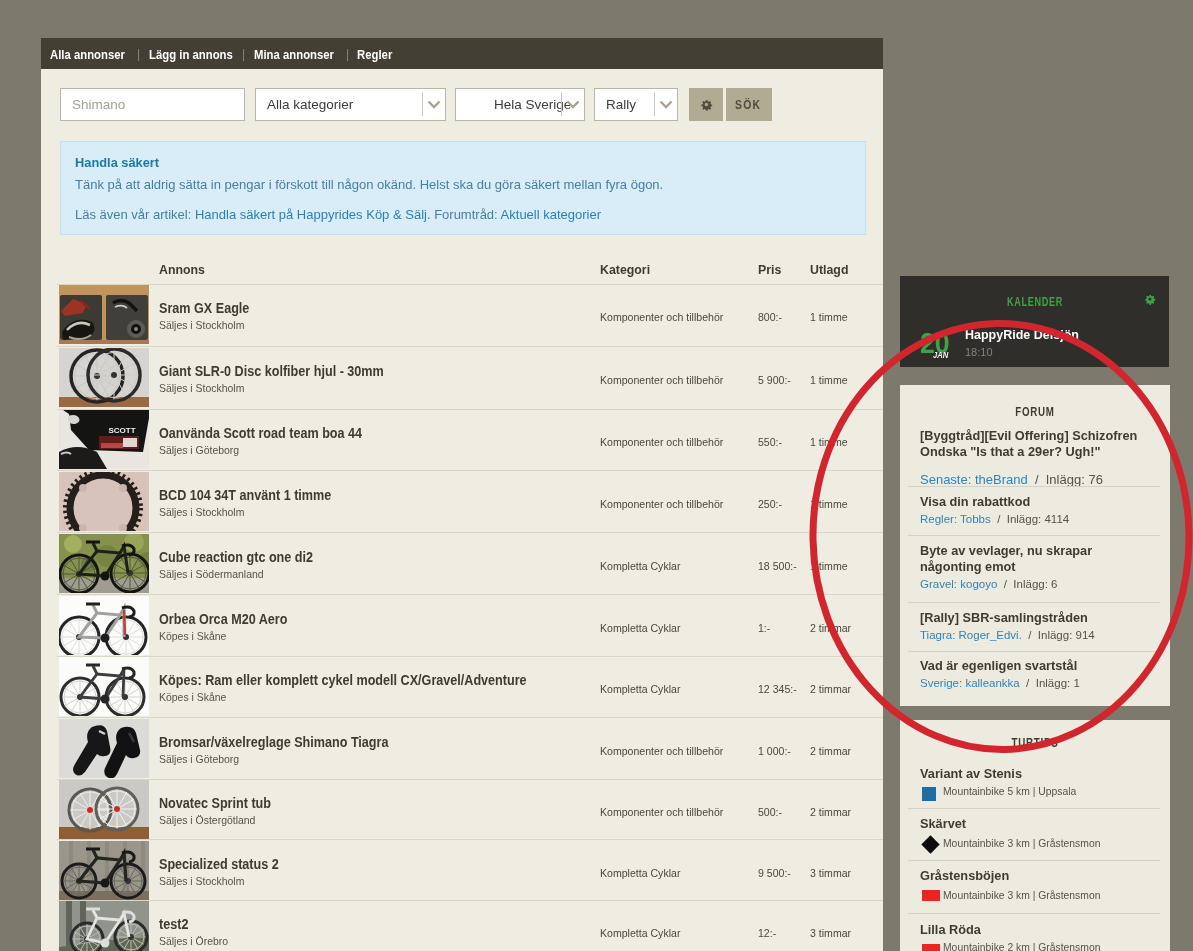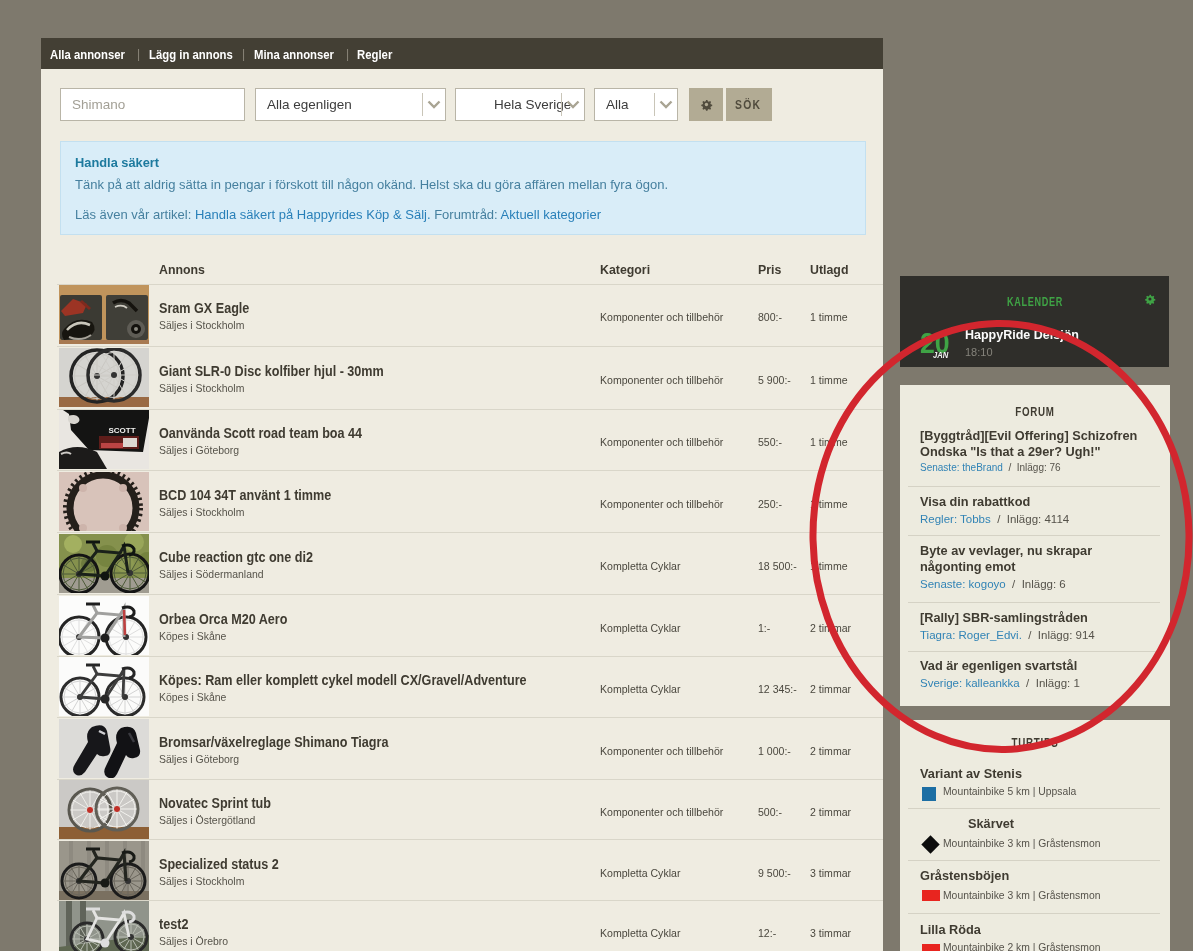--- a/index.html
+++ b/index.html
@@ -19,7 +19,7 @@
 <div style="position:absolute;left:60px;top:88px;width:185px;height:33px;background:#fff;border:1px solid #b9b5a7;box-sizing:border-box;"></div>
 <div class="t" style="left:72px;top:97px;font-size:13.5px;color:#a3a096;">Shimano</div>
 <div style="position:absolute;left:255px;top:88px;width:191px;height:33px;background:#fff;border:1px solid #b9b5a7;box-sizing:border-box;"></div>
-<div class="t" style="left:267px;top:97px;font-size:13.5px;color:#3c3c3c;">Alla egenligen</div>
+<div class="t" style="left:267px;top:97px;font-size:13.5px;color:#3c3c3c;">Alla kategorier</div>
 <div style="position:absolute;left:422px;top:93px;width:1px;height:23px;background:#c9c5b8"></div>
 <svg width="14" height="9" viewBox="0 0 14 9" style="position:absolute;left:427px;top:100px">
     <path d="M1.5 1.5 L7 7 L12.5 1.5" fill="none" stroke="#a9a493" stroke-width="2.4"></path>

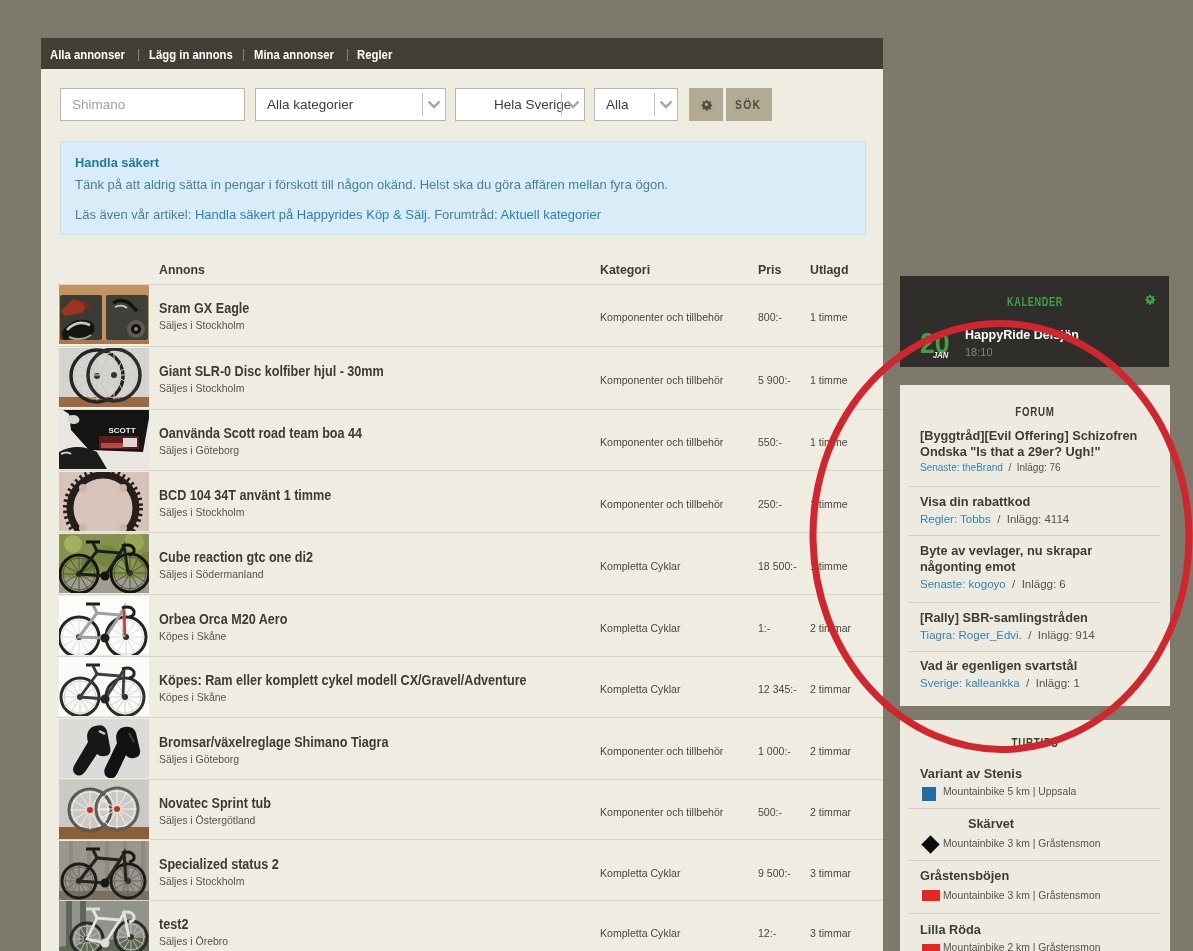--- a/index.html
+++ b/index.html
@@ -31,7 +31,7 @@
     <path d="M1.5 1.5 L7 7 L12.5 1.5" fill="none" stroke="#a9a493" stroke-width="2.4"></path>
   </svg>
 <div style="position:absolute;left:594px;top:88px;width:84px;height:33px;background:#fff;border:1px solid #b9b5a7;box-sizing:border-box;"></div>
-<div class="t" style="left:606px;top:97px;font-size:13.5px;color:#3c3c3c;">Alla</div>
+<div class="t" style="left:606px;top:97px;font-size:13.5px;color:#3c3c3c;">Rally</div>
 <div style="position:absolute;left:654px;top:93px;width:1px;height:23px;background:#c9c5b8"></div>
 <svg width="14" height="9" viewBox="0 0 14 9" style="position:absolute;left:659px;top:100px">
     <path d="M1.5 1.5 L7 7 L12.5 1.5" fill="none" stroke="#a9a493" stroke-width="2.4"></path>

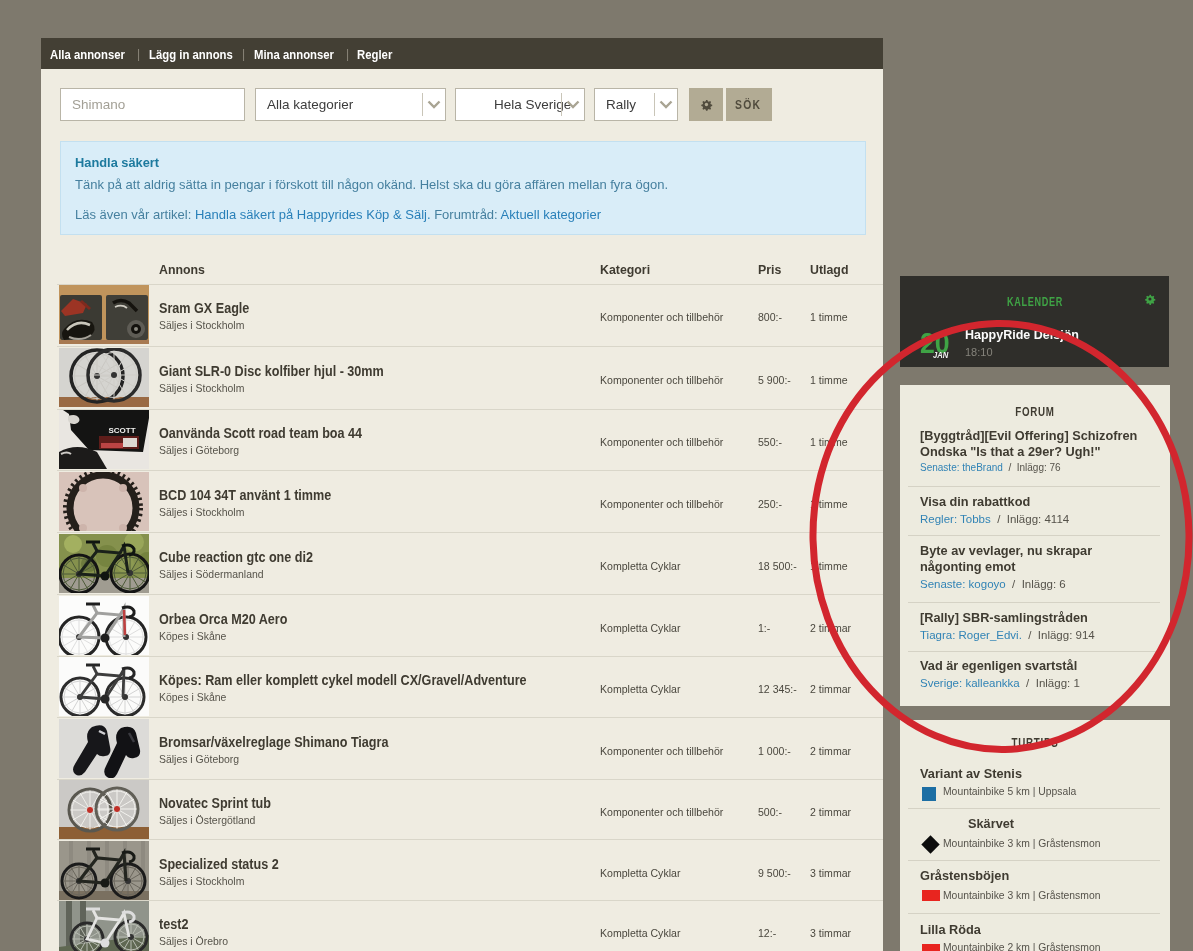--- a/index.html
+++ b/index.html
@@ -45,7 +45,7 @@
 <div class="t" style="left:735px;top:97px;font-size:13px;color:#514c3e;font-weight:700;transform:scaleX(0.8);transform-origin:0 0;letter-spacing:1.5px;">SÖK</div>
 <div style="position:absolute;left:60px;top:141px;width:806px;height:94px;background:#d9edf8;border:1px solid #c3e0f0;box-sizing:border-box;"></div>
 <div class="t" style="left:75px;top:155px;font-size:13.5px;color:#1d7a9e;font-weight:700;transform:scaleX(0.95);transform-origin:0 0;">Handla säkert</div>
-<div class="t" style="left:75px;top:177px;font-size:13px;color:#46809f;">Tänk på att aldrig sätta in pengar i förskott till någon okänd. Helst ska du göra affären mellan fyra ögon.</div>
+<div class="t" style="left:75px;top:177px;font-size:13px;color:#46809f;">Tänk på att aldrig sätta in pengar i förskott till någon okänd. Helst ska du göra säkert mellan fyra ögon.</div>
 <div class="t" style="left:75px;top:206.5px;font-size:13px;color:#46809f;">Läs även vår artikel: <span style="color:#2980b9">Handla säkert på Happyrides Köp &amp; Sälj.</span> Forumtråd: <span style="color:#2980b9">Aktuell kategorier</span></div>
 <div class="t" style="left:159px;top:262px;font-size:13px;color:#3f3b31;font-weight:700;transform:scaleX(0.95);transform-origin:0 0;">Annons</div>
 <div class="t" style="left:600px;top:262px;font-size:13px;color:#3f3b31;font-weight:700;transform:scaleX(0.95);transform-origin:0 0;">Kategori</div>

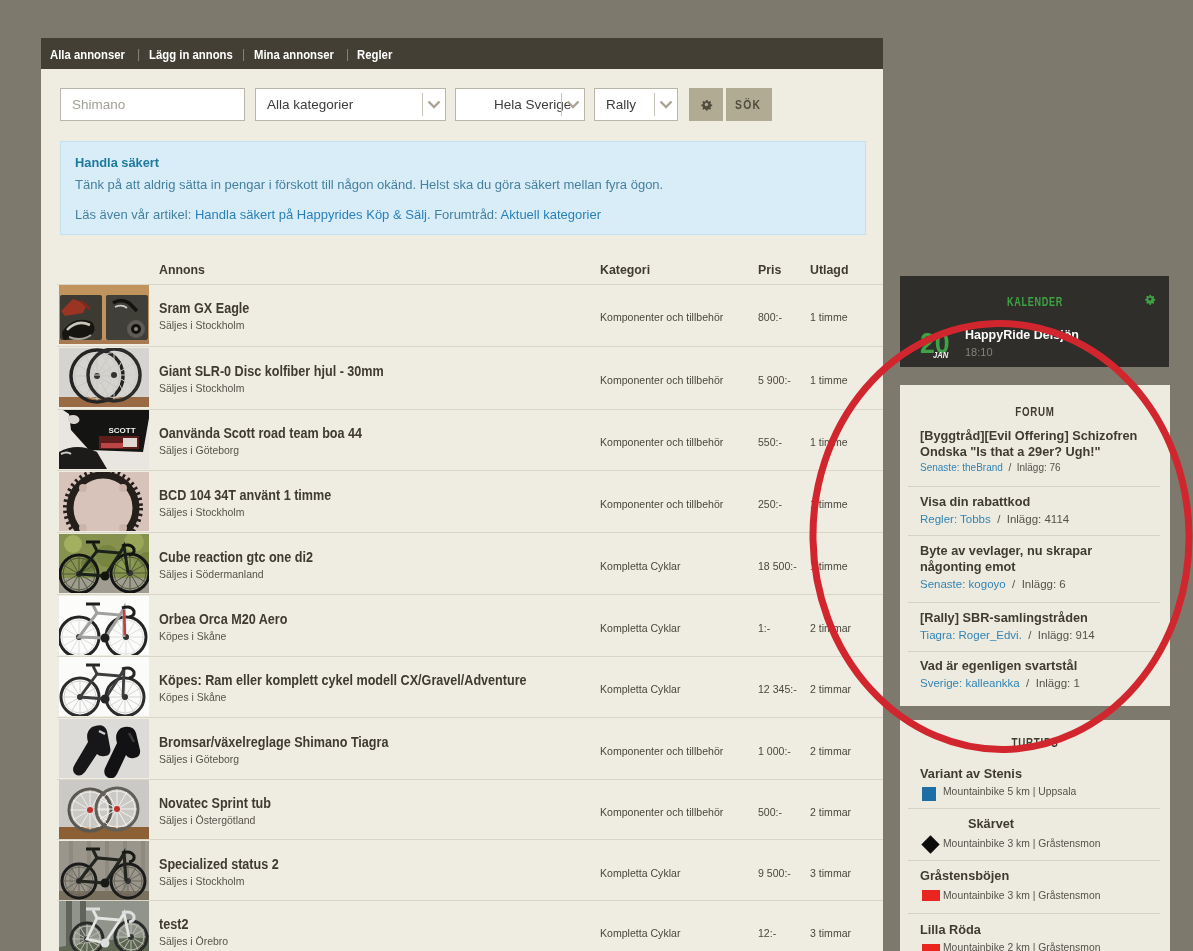--- a/index.html
+++ b/index.html
@@ -443,7 +443,7 @@
 <div style="position:absolute;left:900px;top:385px;width:270px;height:321px;background:#edebdf;"></div>
 <div class="t" style="left:901px;top:404px;width:268px;text-align:center;font-size:13px;color:#3f3b31;letter-spacing:1px;font-weight:700;transform:scaleX(0.75);transform-origin:50% 0;">FORUM</div>
 <div class="t" style="left:920px;top:428px;font-size:13px;color:#3f3b31;font-weight:700;transform:scaleX(0.98);transform-origin:0 0;line-height:16px;">[Byggtråd][Evil Offering] Schizofren<br>Ondska "Is that a 29er? Ugh!"</div>
-<div class="t" style="left:920px;top:462px;font-size:10px;color:#3f3b31;"><span style="color:#3183b5">Senaste: theBrand</span><span style="color:#55524a">&nbsp; /&nbsp; Inlägg: 76</span></div>
+<div class="t" style="left:920px;top:472px;font-size:13px;color:#3f3b31;"><span style="color:#3183b5">Senaste: theBrand</span><span style="color:#55524a">&nbsp; /&nbsp; Inlägg: 76</span></div>
 <div style="position:absolute;left:908px;top:486px;width:252px;height:1px;background:#d5d2c5"></div>
 <div class="t" style="left:920px;top:494px;font-size:13px;color:#3f3b31;font-weight:700;transform:scaleX(0.98);transform-origin:0 0;line-height:16px;">Visa din rabattkod</div>
 <div class="t" style="left:920px;top:512.5px;font-size:11.5px;color:#3f3b31;"><span style="color:#3183b5">Regler: Tobbs</span><span style="color:#55524a">&nbsp; /&nbsp; Inlägg: 4114</span></div>

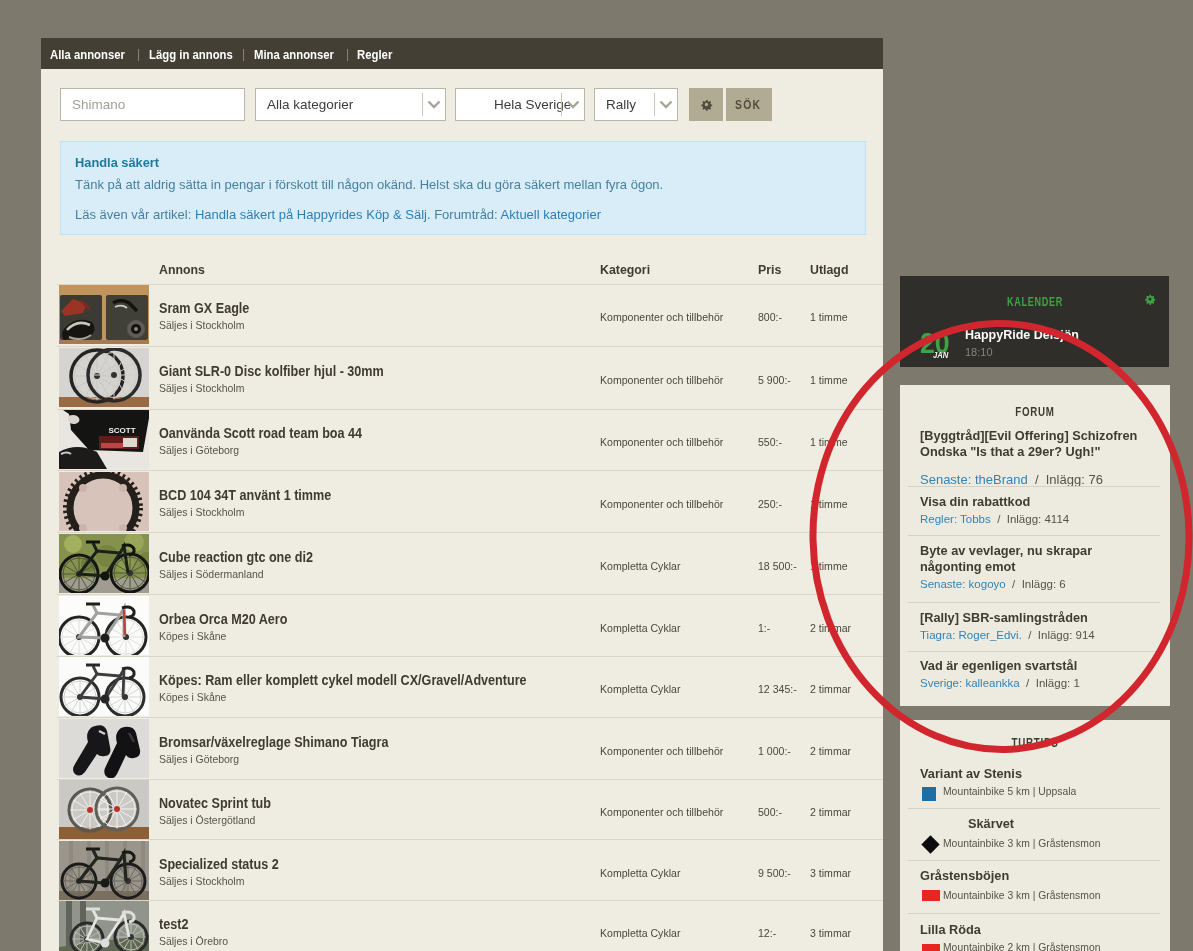--- a/index.html
+++ b/index.html
@@ -449,7 +449,7 @@
 <div class="t" style="left:920px;top:512.5px;font-size:11.5px;color:#3f3b31;"><span style="color:#3183b5">Regler: Tobbs</span><span style="color:#55524a">&nbsp; /&nbsp; Inlägg: 4114</span></div>
 <div style="position:absolute;left:908px;top:535px;width:252px;height:1px;background:#d5d2c5"></div>
 <div class="t" style="left:920px;top:543px;font-size:13px;color:#3f3b31;font-weight:700;transform:scaleX(0.98);transform-origin:0 0;line-height:16px;">Byte av vevlager, nu skrapar<br>någonting emot</div>
-<div class="t" style="left:920px;top:578px;font-size:11.5px;color:#3f3b31;"><span style="color:#3183b5">Senaste: kogoyo</span><span style="color:#55524a">&nbsp; /&nbsp; Inlägg: 6</span></div>
+<div class="t" style="left:920px;top:578px;font-size:11.5px;color:#3f3b31;"><span style="color:#3183b5">Gravel: kogoyo</span><span style="color:#55524a">&nbsp; /&nbsp; Inlägg: 6</span></div>
 <div style="position:absolute;left:908px;top:602px;width:252px;height:1px;background:#d5d2c5"></div>
 <div class="t" style="left:920px;top:609.5px;font-size:13px;color:#3f3b31;font-weight:700;transform:scaleX(0.98);transform-origin:0 0;line-height:16px;">[Rally] SBR-samlingstråden</div>
 <div class="t" style="left:920px;top:629px;font-size:11.5px;color:#3f3b31;"><span style="color:#3183b5">Tiagra: Roger_Edvi.</span><span style="color:#55524a">&nbsp; /&nbsp; Inlägg: 914</span></div>

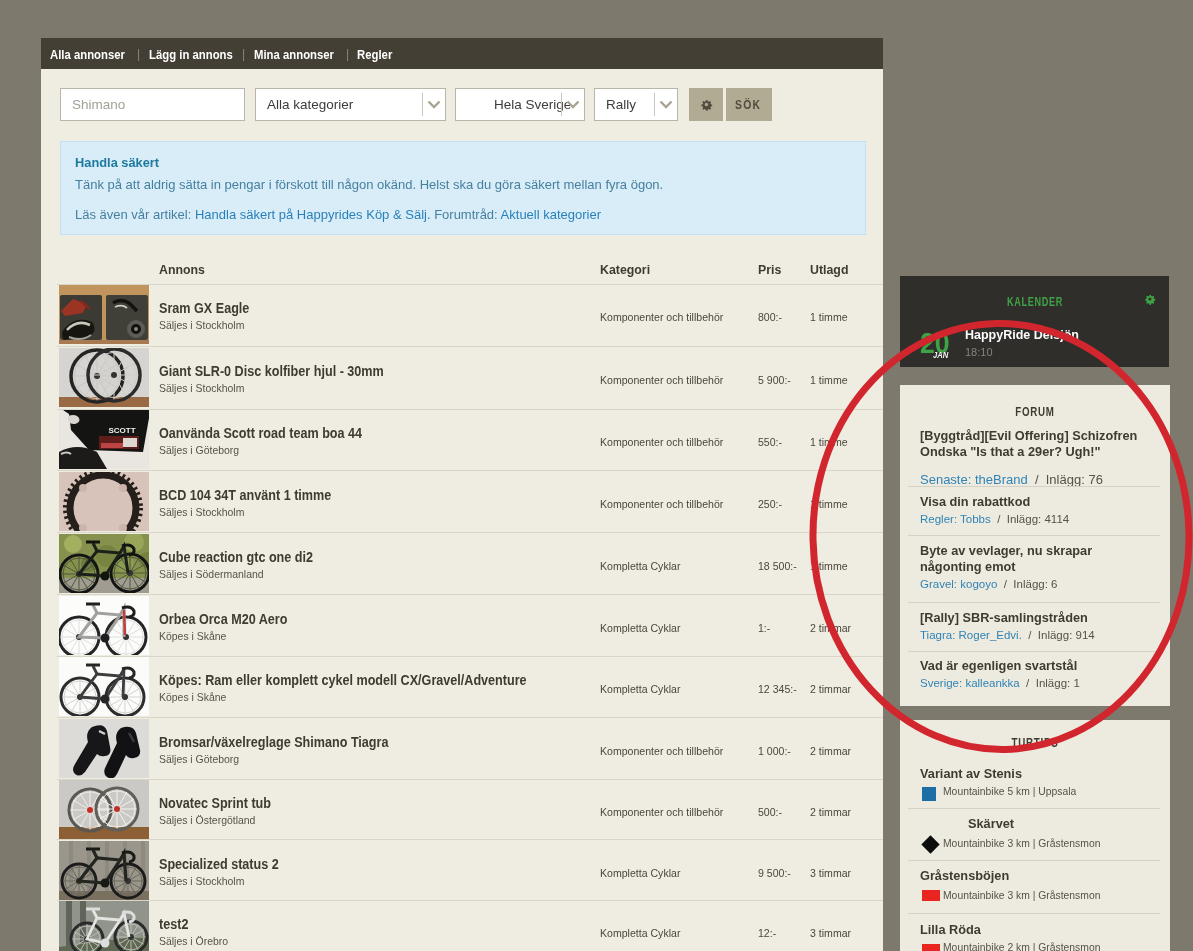--- a/index.html
+++ b/index.html
@@ -462,7 +462,7 @@
 <div style="position:absolute;left:922px;top:787px;width:14px;height:14px;background:#1c6ea4"></div>
 <div class="t" style="left:943px;top:785px;font-size:11.5px;color:#55524a;transform:scaleX(0.9);transform-origin:0 0;">Mountainbike 5 km | Uppsala</div>
 <div style="position:absolute;left:908px;top:808px;width:252px;height:1px;background:#d5d2c5"></div>
-<div class="t" style="left:920px;top:815.5px;font-size:13px;color:#3f3b31;font-weight:700;transform:scaleX(0.98);transform-origin:0 0;margin-left:48px;">Skärvet</div>
+<div class="t" style="left:920px;top:815.5px;font-size:13px;color:#3f3b31;font-weight:700;transform:scaleX(0.98);transform-origin:0 0;">Skärvet</div>
 <div style="position:absolute;left:924px;top:838px;width:13px;height:13px;background:#0c0c0c;transform:rotate(45deg)"></div>
 <div class="t" style="left:943px;top:837px;font-size:11.5px;color:#55524a;transform:scaleX(0.9);transform-origin:0 0;">Mountainbike 3 km | Gråstensmon</div>
 <div style="position:absolute;left:908px;top:860px;width:252px;height:1px;background:#d5d2c5"></div>

